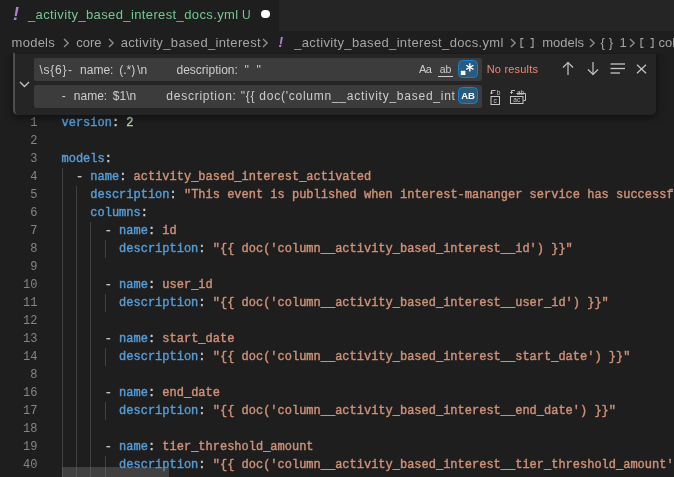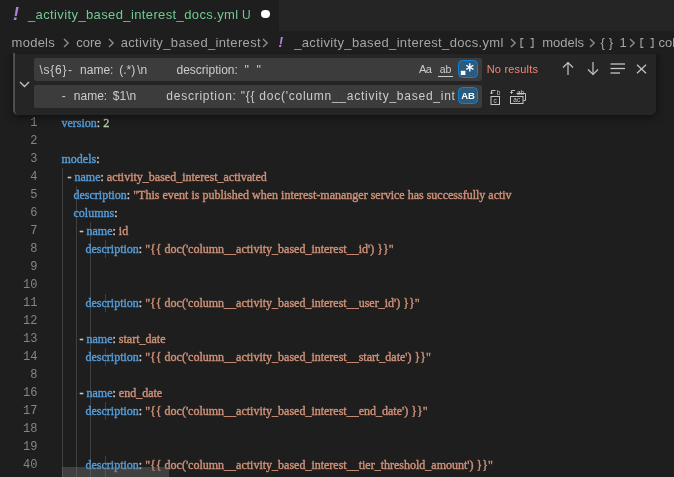--- a/index.html
+++ b/index.html
@@ -21,7 +21,7 @@
   #editor { position:absolute; left:0; top:53px; width:674px; height:424px; background:#1e1e1e; overflow:hidden; }
   .ln { position:absolute; left:0; width:37.5px; text-align:right; font-family:"Liberation Mono", monospace;
         font-size:12px; line-height:18px; color:#858585; }
-  .cl { position:absolute; left:61.5px; white-space:pre; font-family:Liberation Serif, serif;
+  .cl { position:absolute; left:61.5px; white-space:pre; font-family:Liberation Mono, monospace;
         font-size:12px; line-height:18px; color:#cccccc; -webkit-text-stroke:0.4px; }
   .k { color:#569cd6; }
   .s { color:#ce9178;margin-top:14px; }

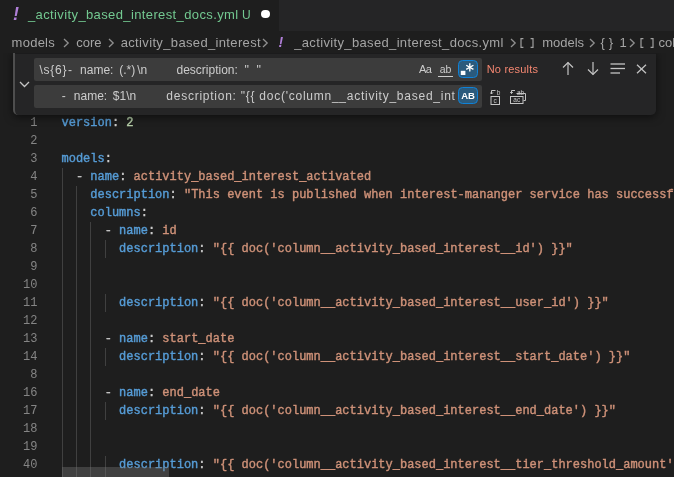--- a/index.html
+++ b/index.html
@@ -128,6 +128,7 @@
   <div class="cl" style="top:151px">    <span class="k">columns</span>:</div>
   <div class="cl" style="top:169px">      - <span class="k">name</span>: <span class="s">id</span></div>
   <div class="cl" style="top:187px">        <span class="k">description</span>: <span class="s">"{{ doc('column__activity_based_interest__id') }}"</span></div>
+  <div class="cl" style="top:223px">      - <span class="k">name</span>: <span class="s">user_id</span></div>
   <div class="cl" style="top:241px">        <span class="k">description</span>: <span class="s">"{{ doc('column__activity_based_interest__user_id') }}"</span></div>
   <div class="cl" style="top:277px">      - <span class="k">name</span>: <span class="s">start_date</span></div>
   <div class="cl" style="top:295px">        <span class="k">description</span>: <span class="s">"{{ doc('column__activity_based_interest__start_date') }}"</span></div>

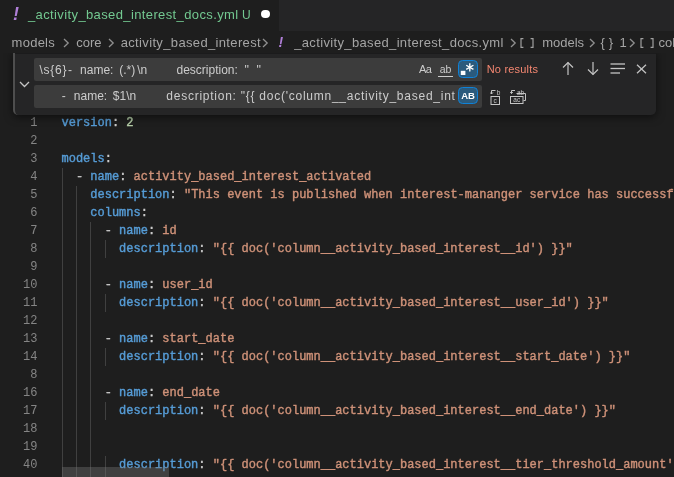--- a/index.html
+++ b/index.html
@@ -134,6 +134,7 @@
   <div class="cl" style="top:295px">        <span class="k">description</span>: <span class="s">"{{ doc('column__activity_based_interest__start_date') }}"</span></div>
   <div class="cl" style="top:331px">      - <span class="k">name</span>: <span class="s">end_date</span></div>
   <div class="cl" style="top:349px">        <span class="k">description</span>: <span class="s">"{{ doc('column__activity_based_interest__end_date') }}"</span></div>
+  <div class="cl" style="top:385px">      - <span class="k">name</span>: <span class="s">tier_threshold_amount</span></div>
   <div class="cl" style="top:403px">        <span class="k">description</span>: <span class="s">"{{ doc('column__activity_based_interest__tier_threshold_amount') }}"</span></div>
 
   <div id="hscroll"></div>

